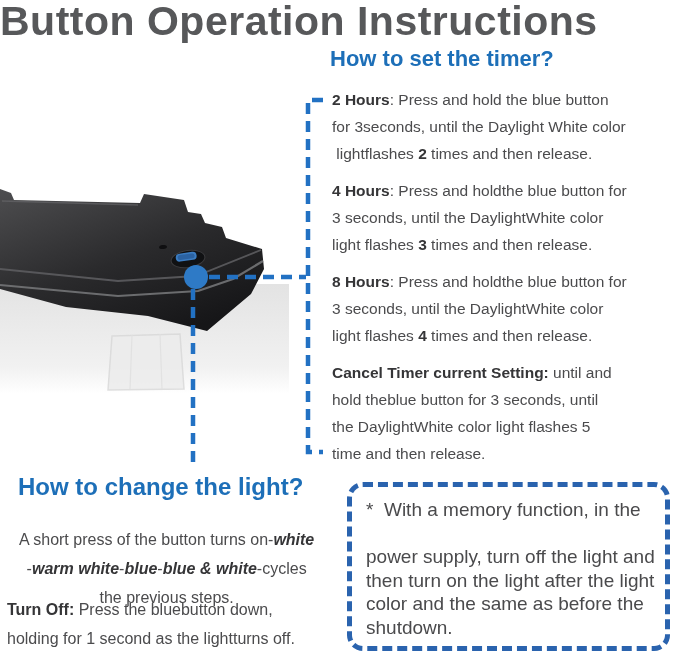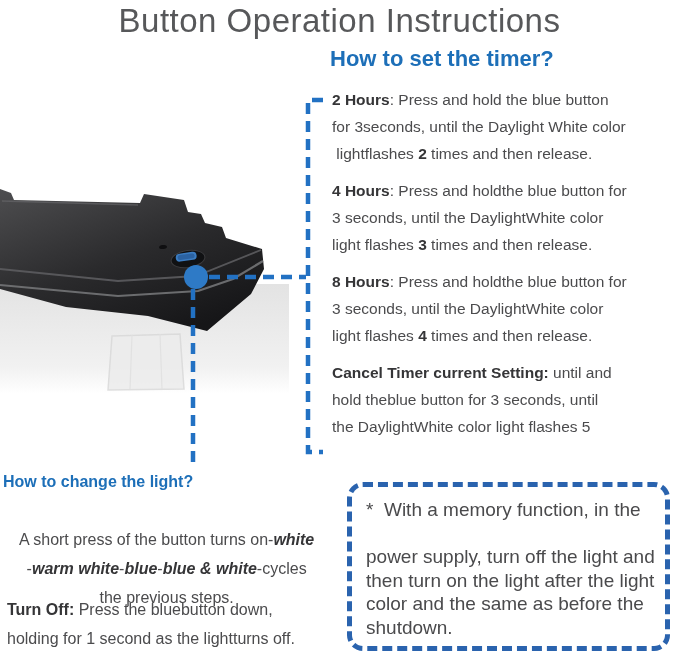--- a/index.html
+++ b/index.html
@@ -8,8 +8,8 @@
     font-family:"Liberation Sans", sans-serif;color:#4b4b4d;
   }
   .page-title{
-    position:absolute;top:0;left:0;width:100%;margin:0;text-align:center;
-    font-size:33px;font-weight:400;letter-spacing:.5px;color:#57585a;line-height:42px;
+    position:absolute;top:0;left:0;width:100%;margin:0;
+    font-size:41px;font-weight:700;letter-spacing:.5px;color:#57585a;line-height:42px;
   }
   .h-blue{position:absolute;margin:0;font-weight:700;color:#1d6fb8;}
   .timer-heading{left:330px;top:46px;font-size:22px;}

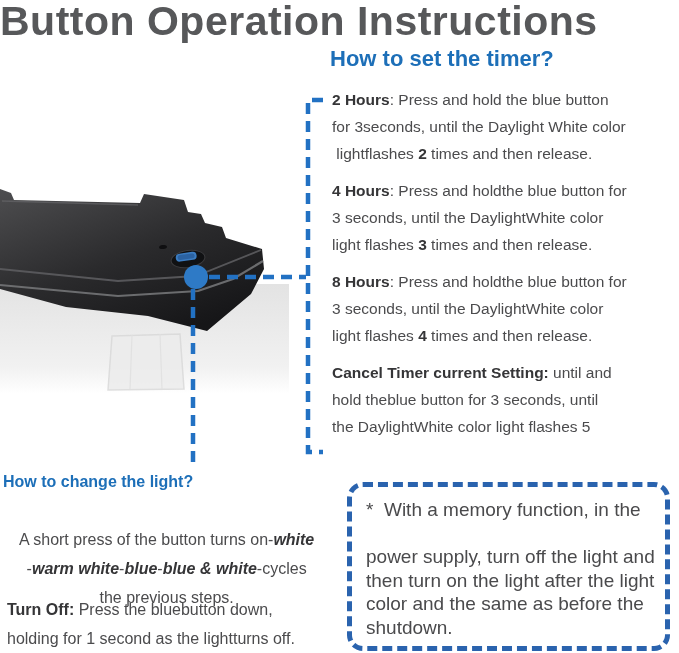--- a/index.html
+++ b/index.html
@@ -82,7 +82,7 @@
     <p class="rich"><span class="b">2 Hours</span><span>: Press and hold the blue button</span><br><span>for 3seconds, until the Daylight White color</span><br><span> lightflashes </span><span class="b">2</span><span> times and then release.</span></p>
     <p class="rich"><span class="b">4 Hours</span><span>: Press and holdthe blue button for</span><br><span>3 seconds, until the DaylightWhite color</span><br><span>light flashes </span><span class="b">3</span><span> times and then release.</span></p>
     <p class="rich"><span class="b">8 Hours</span><span>: Press and holdthe blue button for</span><br><span>3 seconds, until the DaylightWhite color</span><br><span>light flashes </span><span class="b">4</span><span> times and then release.</span></p>
-    <p class="rich"><span class="b">Cancel Timer current Setting:</span><span> until and</span><br><span>hold theblue button for 3 seconds, until</span><br><span>the DaylightWhite color light flashes 5</span><br></p>
+    <p class="rich"><span class="b">Cancel Timer current Setting:</span><span> until and</span><br><span>hold theblue button for 3 seconds, until</span><br><span>the DaylightWhite color light flashes 5</span><br><span>time and then release.</span></p>
   </div>
 
   <h2 class="h-blue light-heading">How to change the light?</h2>

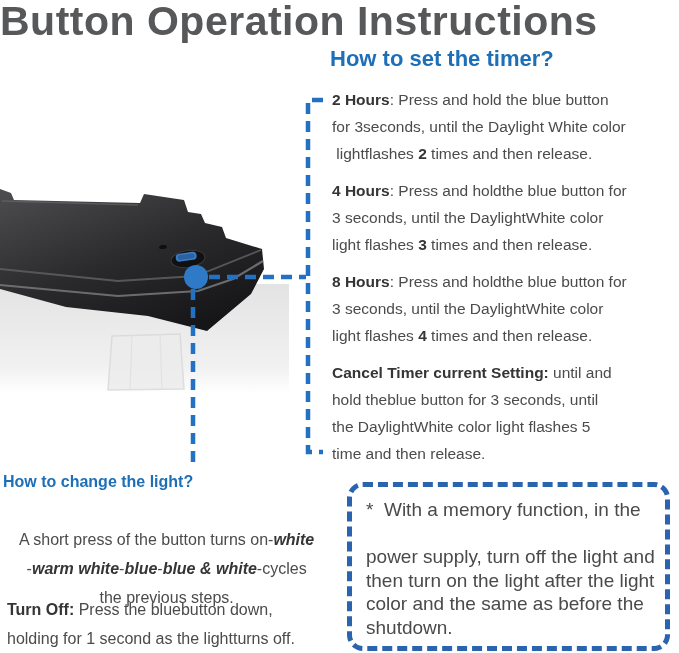--- a/index.html
+++ b/index.html
@@ -13,7 +13,7 @@
   }
   .h-blue{position:absolute;margin:0;font-weight:700;color:#1d6fb8;}
   .timer-heading{left:330px;top:46px;font-size:22px;}
-  .light-heading{left:3px;top:473px;font-size:16px;}
+  .light-heading{left:18px;top:473px;font-size:24px;}
   .steps{position:absolute;left:332px;top:86px;width:352px;}
   .steps p{margin:0 0 10px 0;font-size:15.5px;line-height:27px;white-space:pre;}
   .rich{white-space:pre;}

